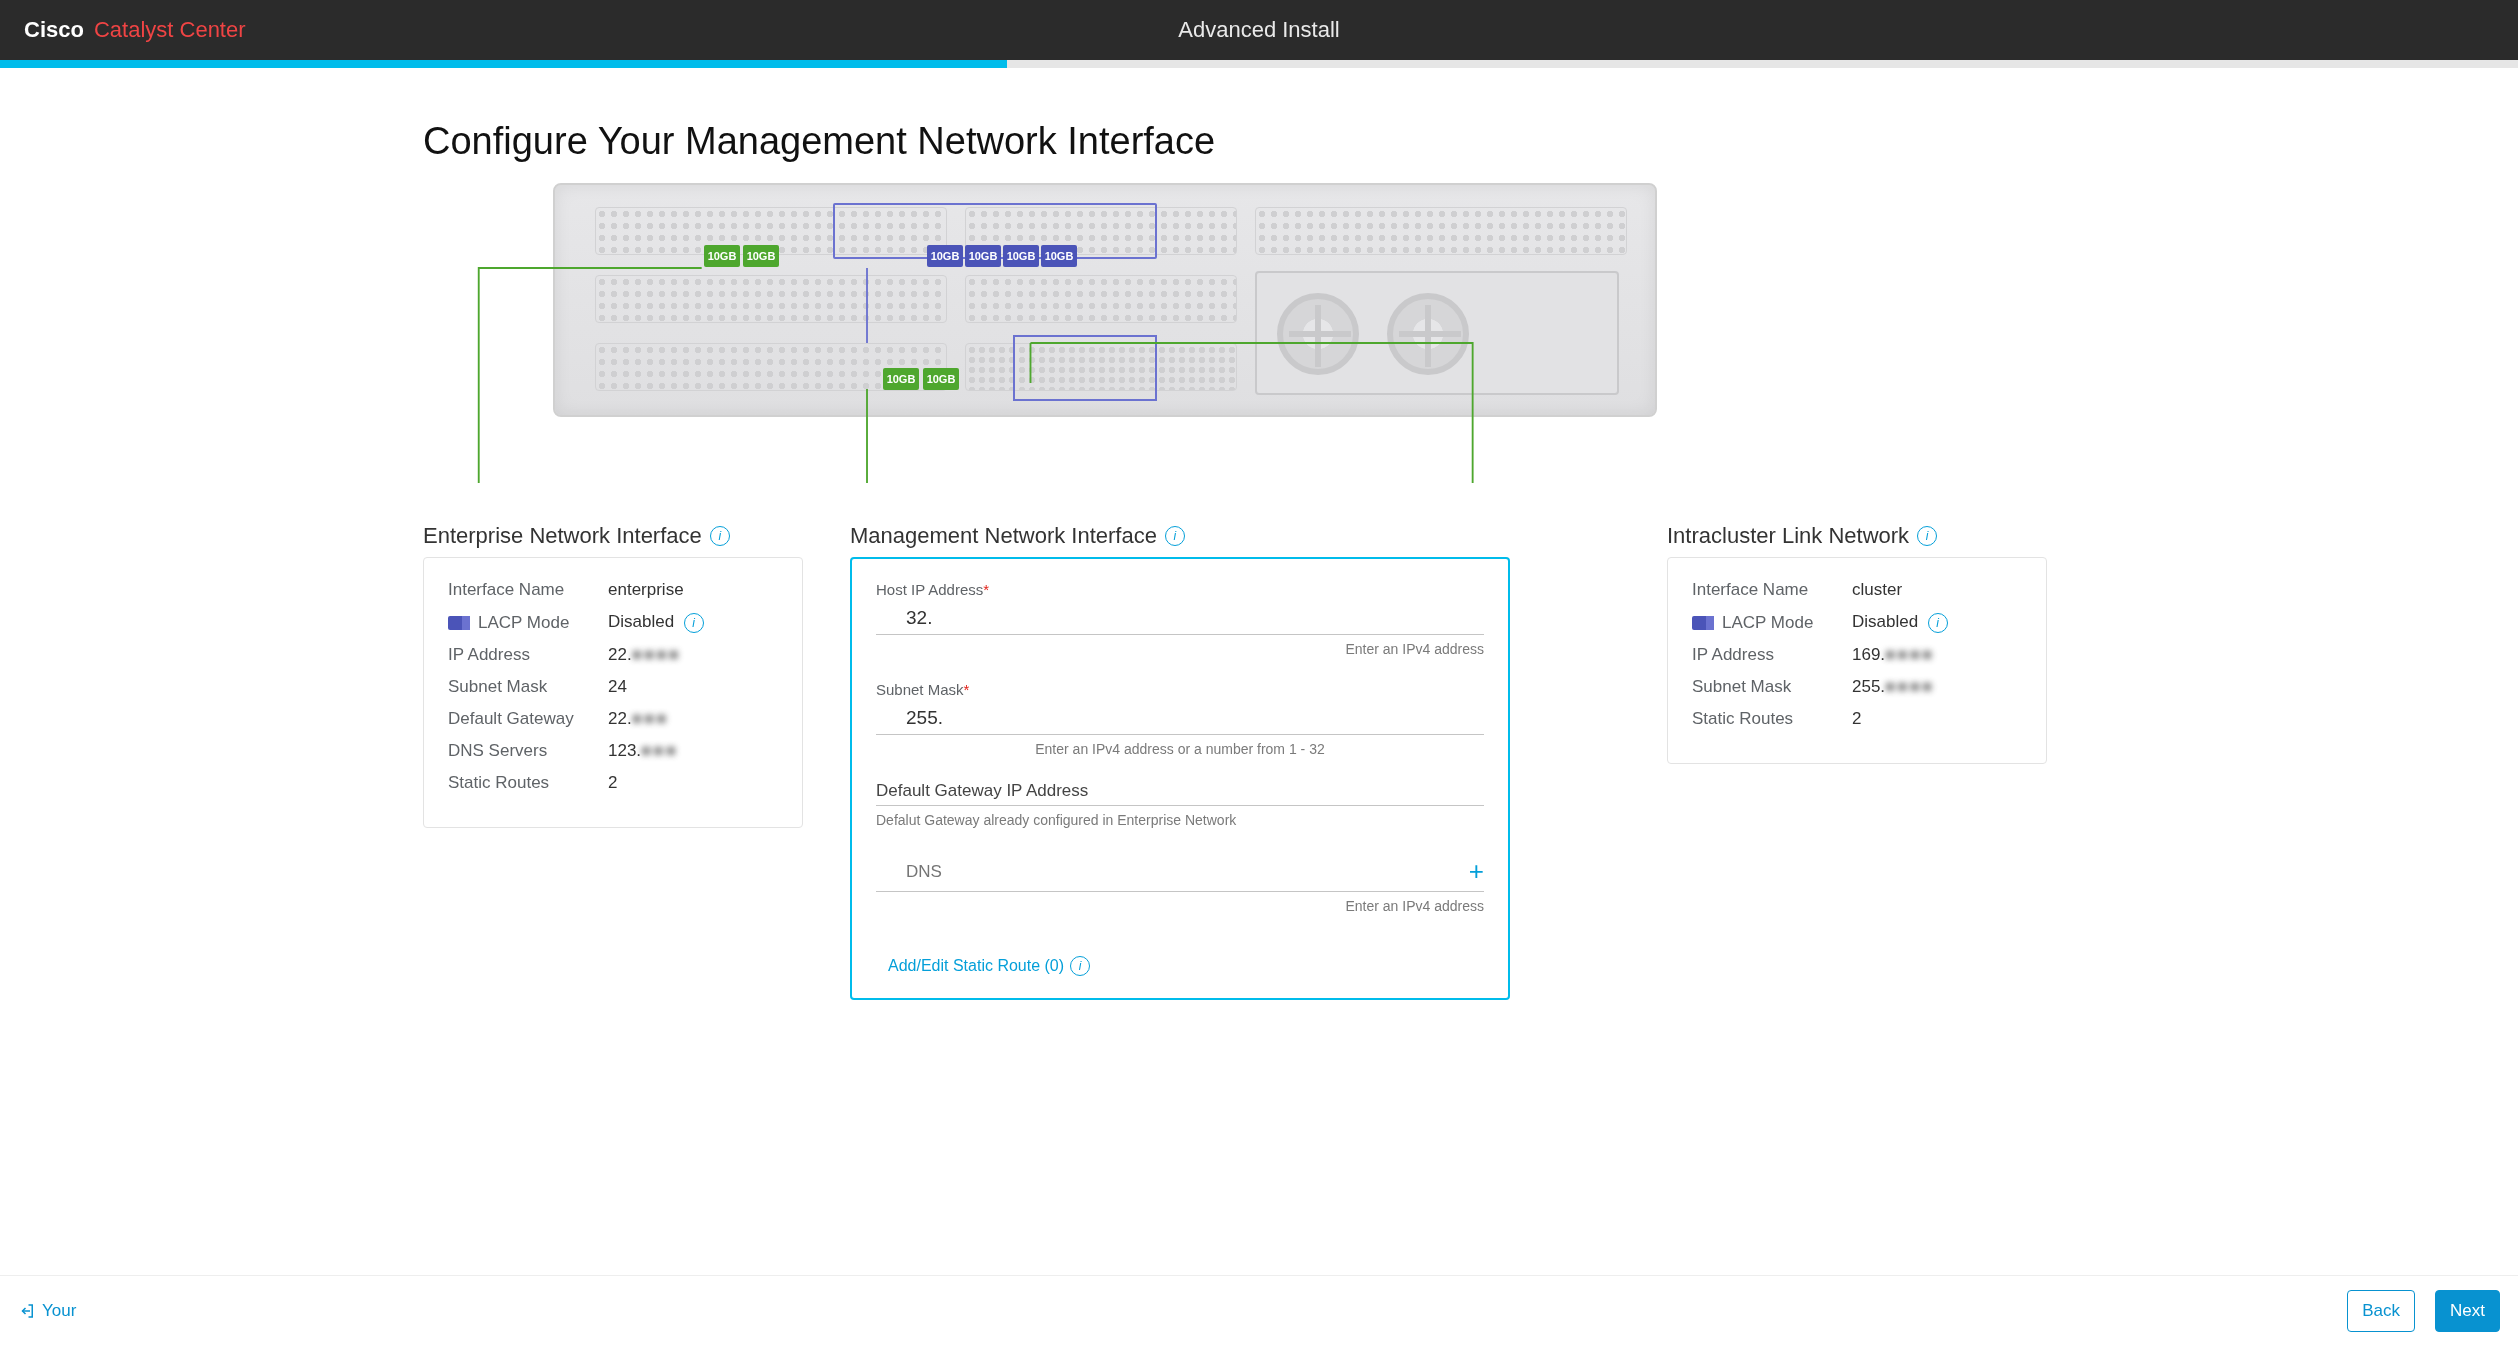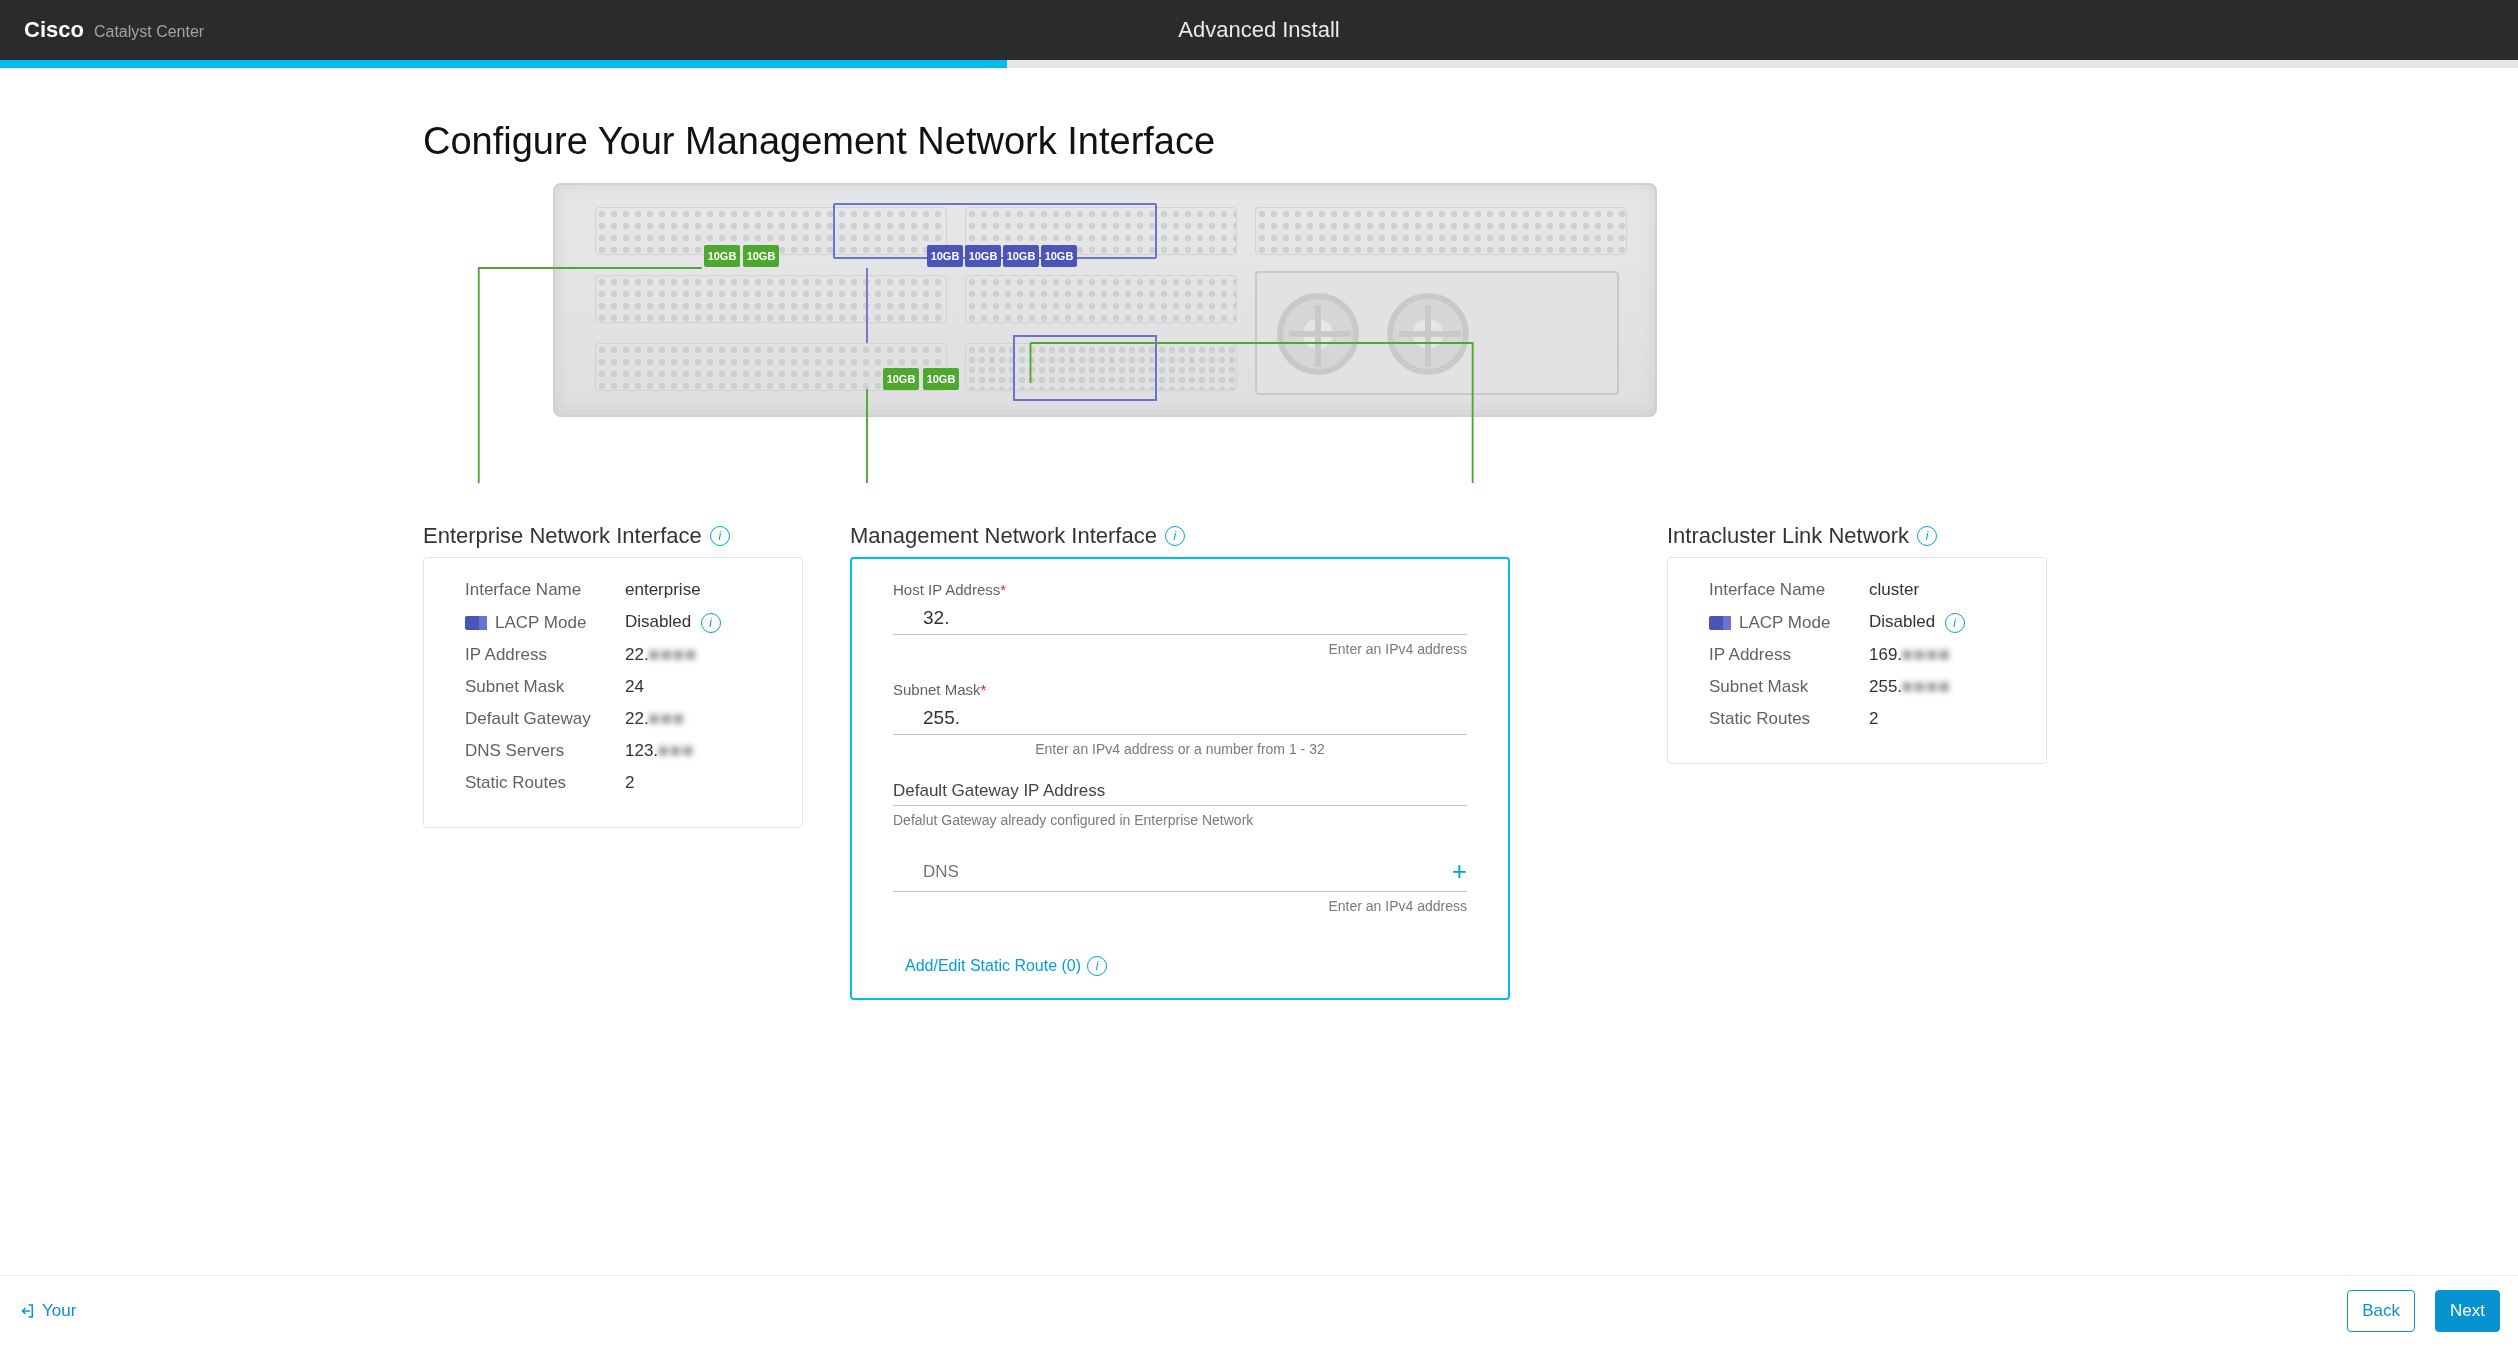--- a/index.html
+++ b/index.html
@@ -28,7 +28,7 @@
   .app-header{background:var(--hdr);color:var(--hdr-text);height:60px;display:flex;align-items:center;position:relative;}
   .brand{display:flex;align-items:baseline;gap:10px;padding-left:24px;}
   .brand .cisco{font-weight:700;font-size:22px;color:#fff;}
-  .brand .cat{font-size:16px;color:#a3a3a3;font-weight:300;}
+  .brand .cat{font-size:22px;color:#ef4444;font-weight:300;}
   .hdr-title{position:absolute;left:50%;transform:translateX(-50%);font-size:22px;color:#e9e9e9;}
   
   .progress{height:8px;background:#e6e6e6;width:100%;}

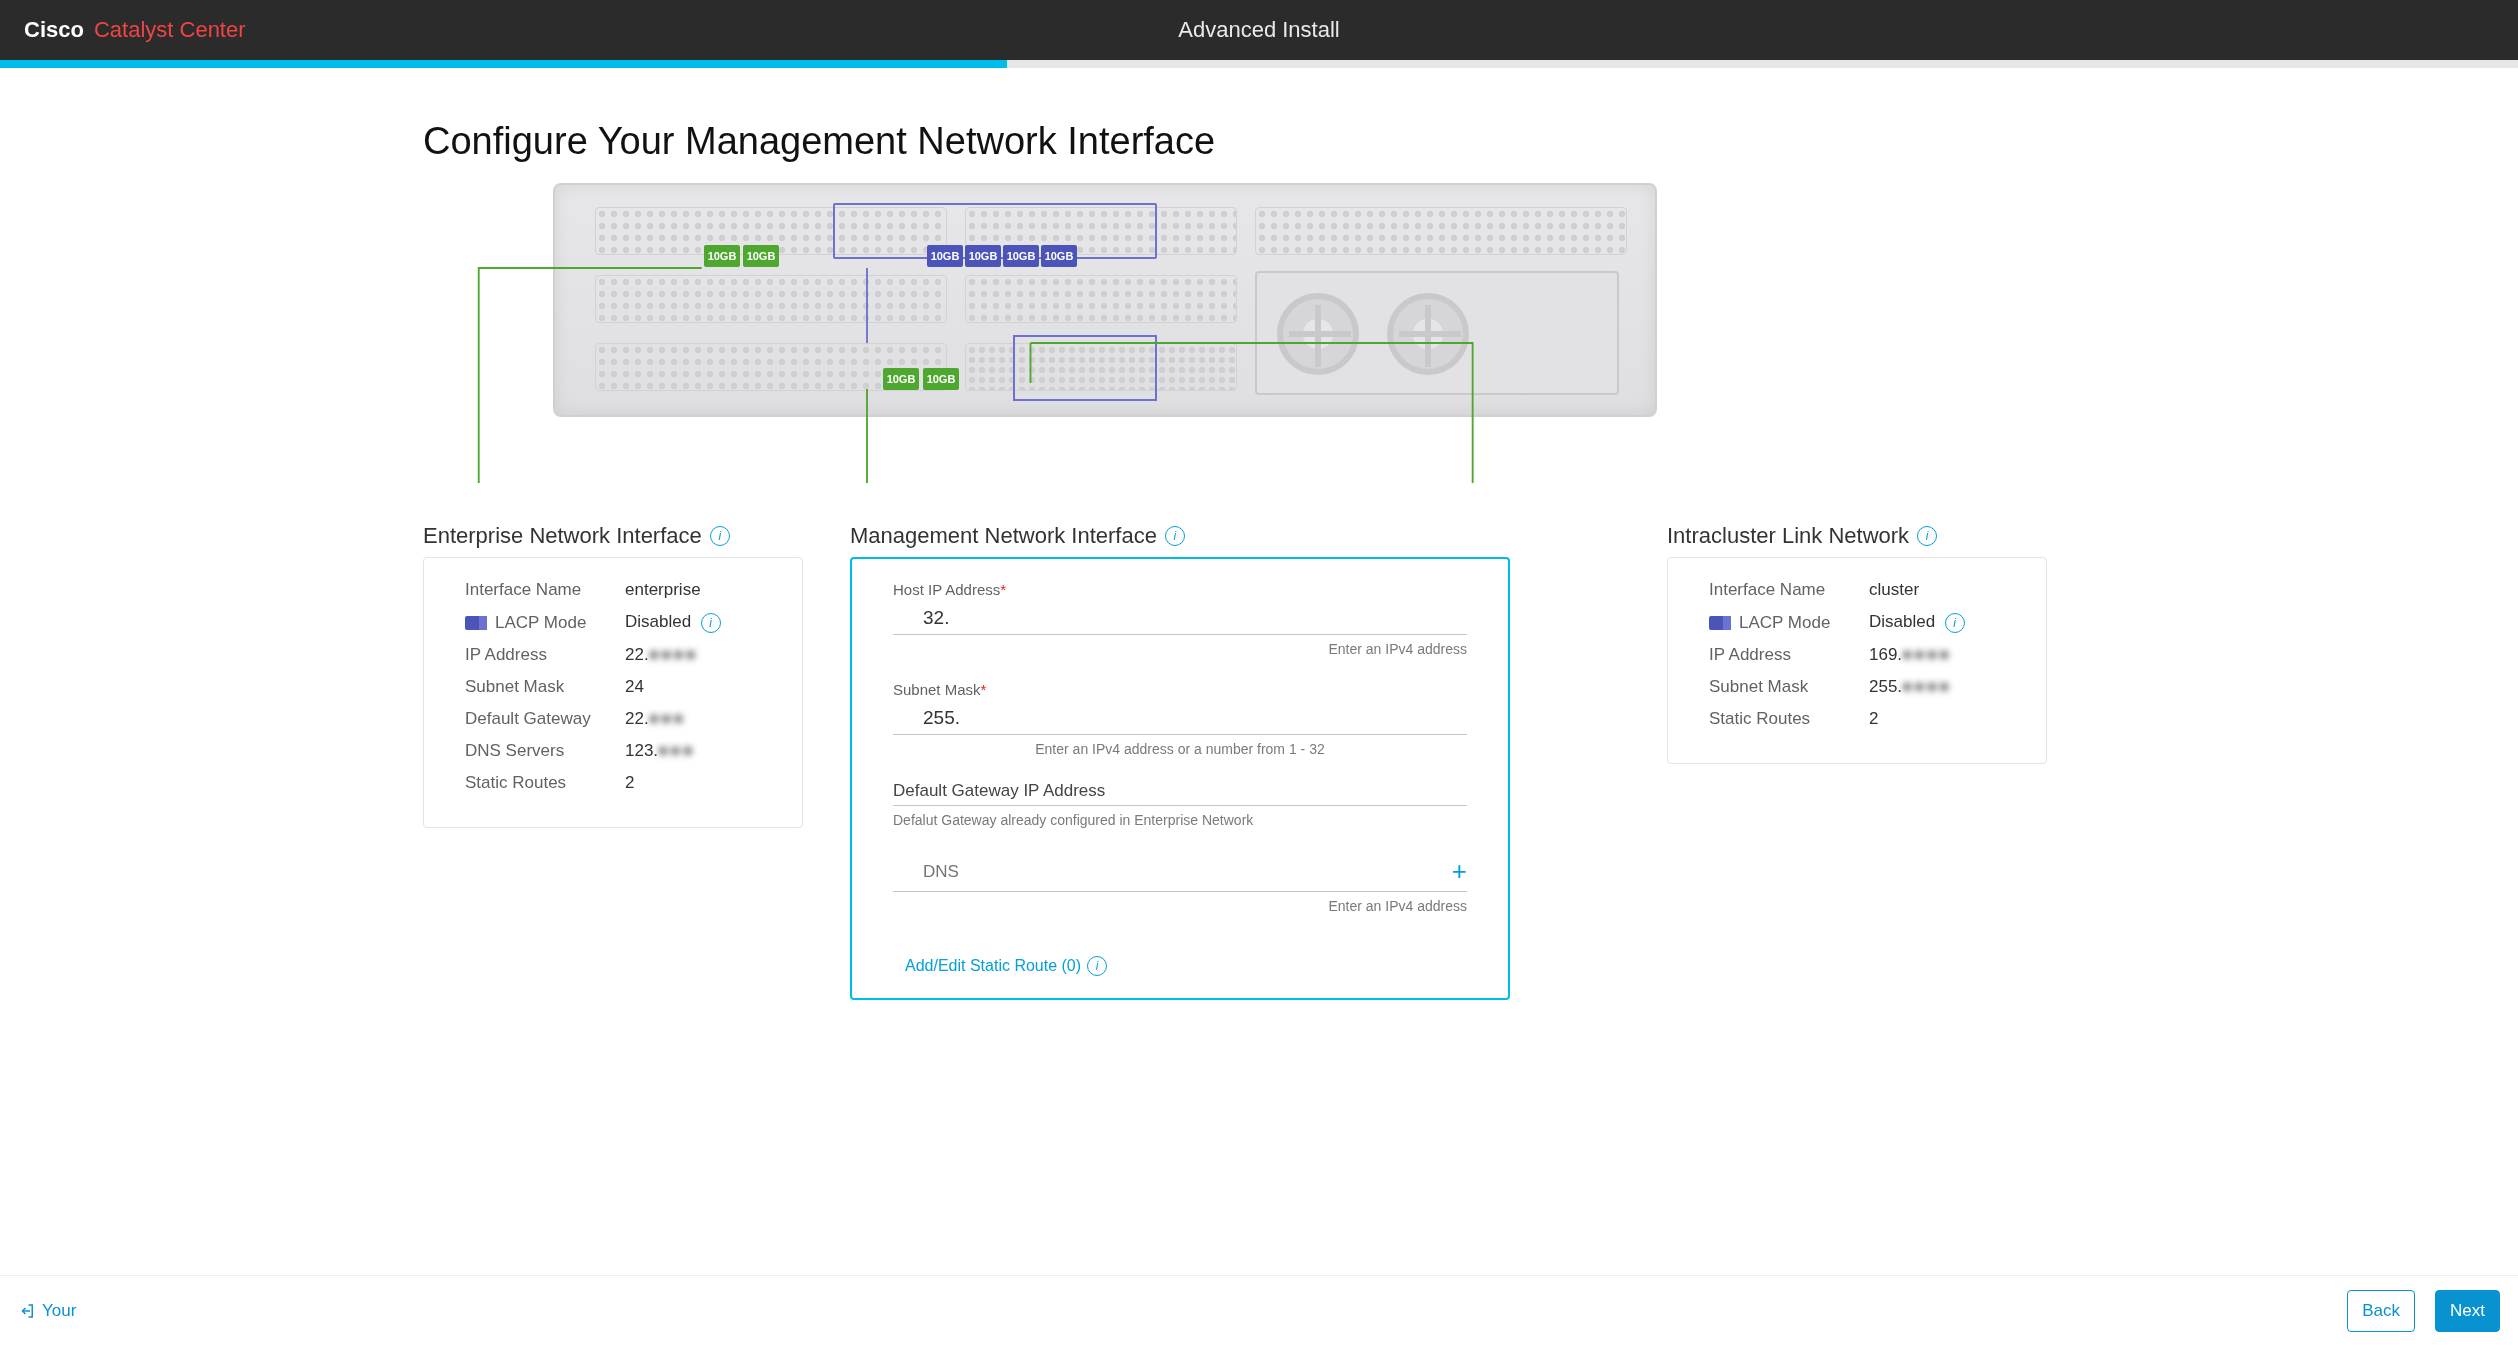--- a/index.html
+++ b/index.html
@@ -90,7 +90,7 @@
   .colR{width:380px;margin-left:110px;}
   .col-title{font-size:22px;color:#333;margin-bottom:8px;display:flex;align-items:center;gap:8px;}
   .info-ico{display:inline-flex;width:18px;height:18px;border:1.5px solid var(--link);border-radius:50%;color:var(--link);align-items:center;justify-content:center;font-size:12px;font-style:italic;}
-  .panel{border:1px solid var(--panel-border);border-radius:4px;padding:22px 41px;font-size:17px;color:#555;}
+  .panel{border:1px solid var(--panel-border);border-radius:4px;padding:22px 24px;font-size:17px;color:#555;}
   .panel.blue{border:2px solid var(--accent);}
   .row{display:flex;align-items:center;margin-bottom:12px;}
   .row .label{width:160px;color:#5f6367;}

